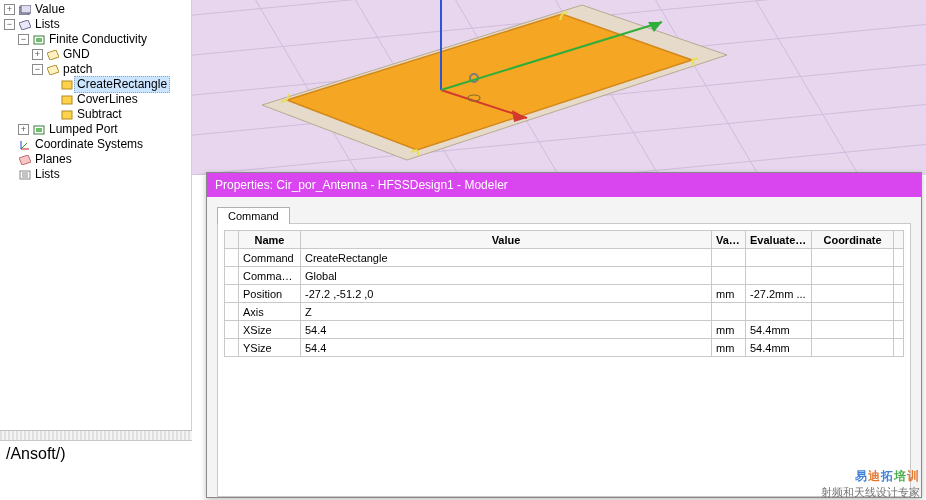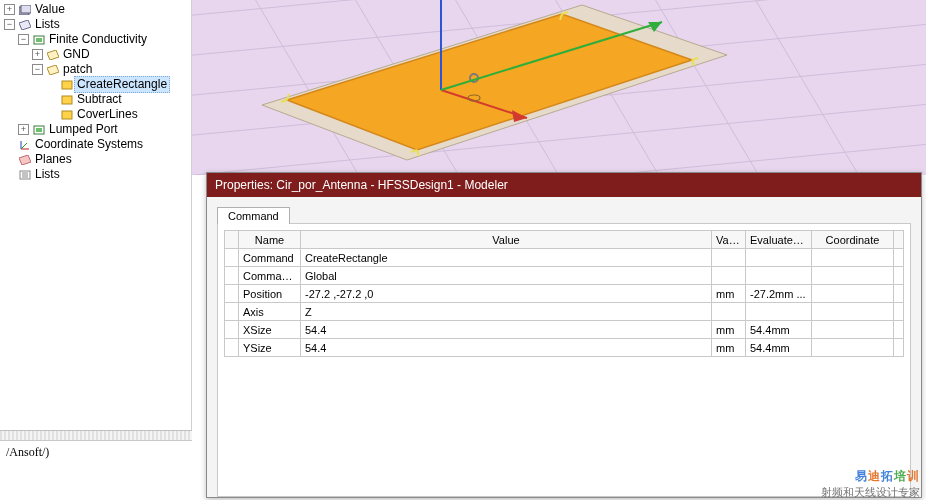--- a/index.html
+++ b/index.html
@@ -133,18 +133,18 @@
             <rect x="1" y="1" width="10" height="8" fill="#ffd24a" stroke="#b08a20"></rect>
           </svg>
         </span>
+      <span>CoverLines</span>
+    </div>
+
+    <div class="tree-row">
+      <span class="ind" style="width:42px"></span>
+      <span class="tw blank"></span>
+      <span class="ico">
+          <svg width="12" height="10">
+            <rect x="1" y="1" width="10" height="8" fill="#ffd24a" stroke="#b08a20"></rect>
+          </svg>
+        </span>
       <span>Subtract</span>
-    </div>
-
-    <div class="tree-row">
-      <span class="ind" style="width:42px"></span>
-      <span class="tw blank"></span>
-      <span class="ico">
-          <svg width="12" height="10">
-            <rect x="1" y="1" width="10" height="8" fill="#ffd24a" stroke="#b08a20"></rect>
-          </svg>
-        </span>
-      <span>CoverLines</span>
     </div>
 
     <div class="tree-row">

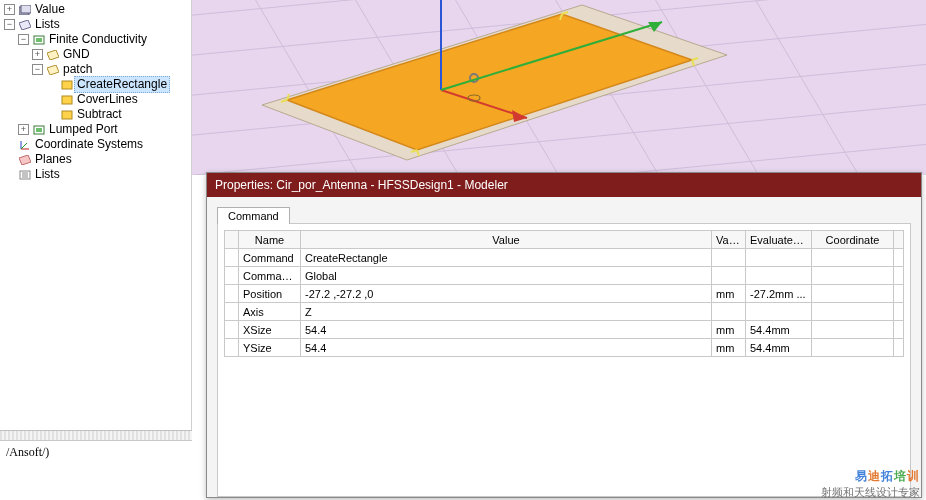--- a/index.html
+++ b/index.html
@@ -27,7 +27,7 @@
 
 
 #props-win { position: absolute; left: 206px; top: 172px; width: 716px; height: 326px; background: #f4f4f4; border: 1px solid #8a8a8a; box-shadow: 0 2px 6px rgba(0,0,0,.25); display:flex; flex-direction:column; }
-#props-title { height: 24px; background: #7f1d1d; color: #fff; display: flex; align-items: center; padding: 0 8px; font-size: 12px; }
+#props-title { height: 24px; background: #d946ef; color: #fff; display: flex; align-items: center; padding: 0 8px; font-size: 12px; }
 #props-body { flex:1; padding: 6px 10px 0 10px; display:flex; flex-direction:column; }
 #tabstrip { height: 20px; display:flex; align-items:flex-end; }
 .tab { border:1px solid #b0b0b0; border-bottom:none; background:#fff; padding:2px 10px; font-size:11px; position:relative; top:1px; }

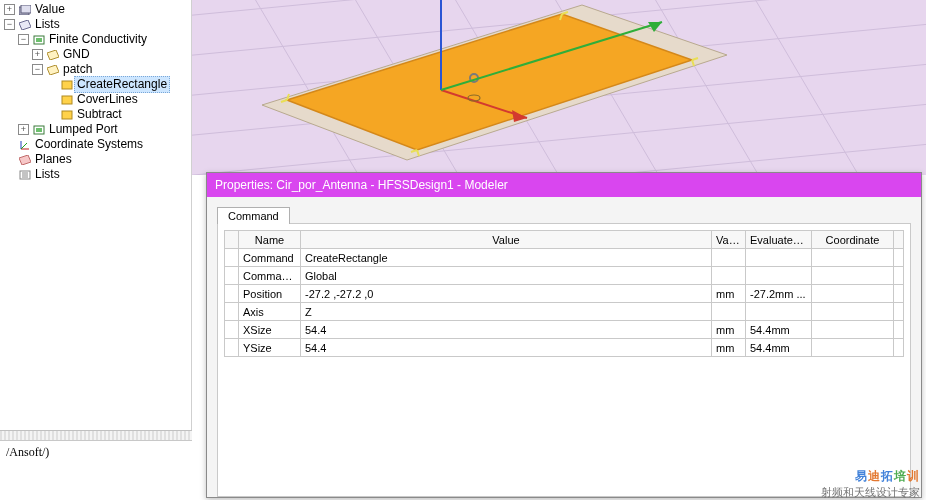--- a/index.html
+++ b/index.html
@@ -36,7 +36,7 @@
 
 table.prop { border-collapse: collapse; width: 100%; table-layout: fixed; }
 table.prop th, table.prop td { border:1px solid #c9c9c9; padding:2px 4px; font-size:11px; height:18px; text-align:left; overflow:hidden; text-overflow:ellipsis; white-space:nowrap; }
-table.prop th { background:#f7f7f7; font-weight:normal; text-align:center; }
+table.prop th { background:#f7f7f7; font-weight:bold; text-align:center; }
 col.col-sel  { width: 14px; }
 col.col-name { width: 62px; }
 col.col-val  { width: auto; }

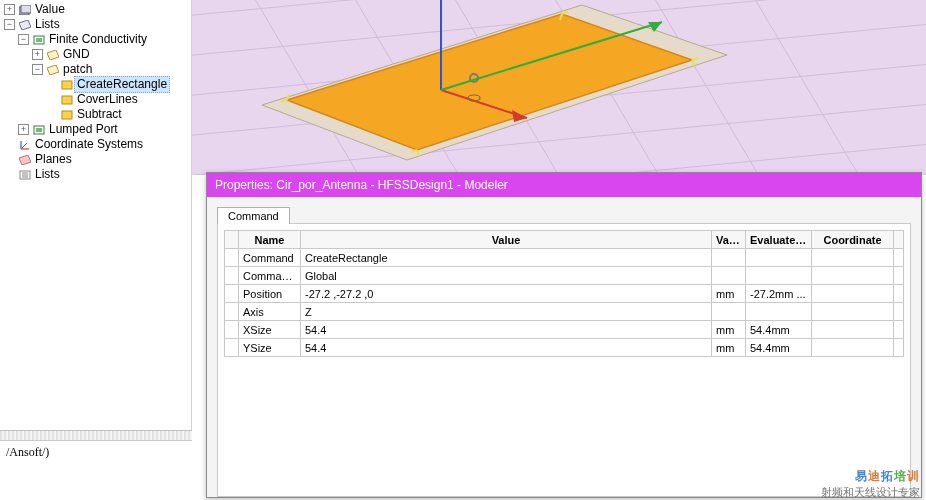--- a/index.html
+++ b/index.html
@@ -308,7 +308,7 @@
           <tr>
             <td></td>
             <td>Position</td>
-            <td>-27.2 ,-27.2 ,0</td>
+            <td>-27.2 ,-51.2 ,0</td>
             <td>mm</td>
             <td>-27.2mm ...</td>
             <td></td>

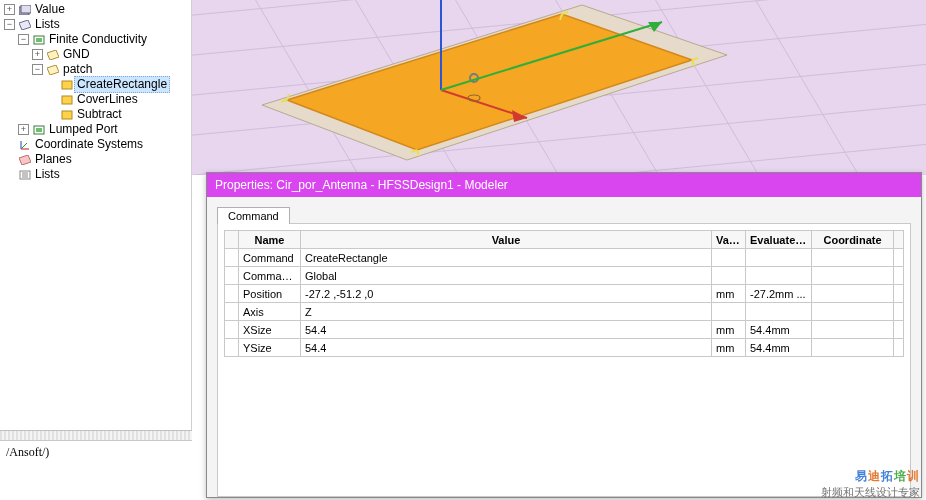--- a/index.html
+++ b/index.html
@@ -19,7 +19,7 @@
 
 #path-bar { position: absolute; left: 0; top: 430px; width: 192px; height: 36px; border-top: 1px solid #c0c0c0; }
 #path-divider { height: 10px; background: repeating-linear-gradient(90deg,#e0e0e0 0 2px,#f4f4f4 2px 4px); border-bottom:1px solid #c8c8c8; }
-#path-text { padding: 4px 6px; font-family: Liberation Serif, serif; font-size: 12px; }
+#path-text { padding: 4px 6px; font-family: Liberation Sans, sans-serif; font-size: 16px; }
 
 
 #viewport { position: absolute; left: 192px; top: 0; right: 0; height: 175px; background: #e7d6ee; overflow: hidden; }

